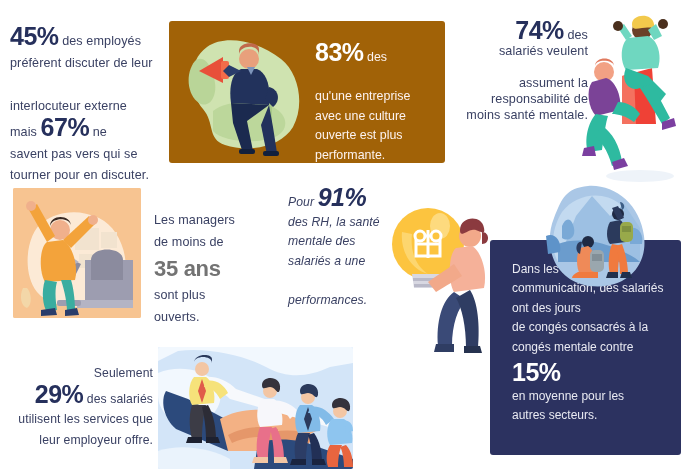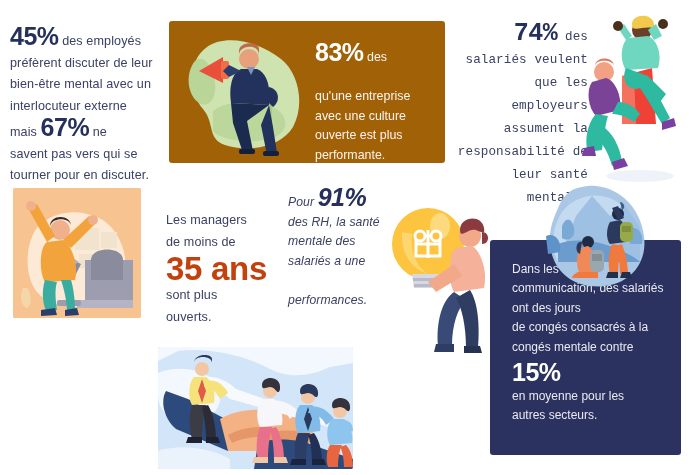--- a/index.html
+++ b/index.html
@@ -29,7 +29,7 @@
 
   
   #b-74{left:455px;top:22px;width:133px;text-align:right;}
-  #b-74 .txt{line-height:23px;font-family:Liberation Mono, monospace;}
+  #b-74 .txt{line-height:16px;}
   #illu-74{position:absolute;left:578px;top:6px;width:112px;height:178px;}
 
   

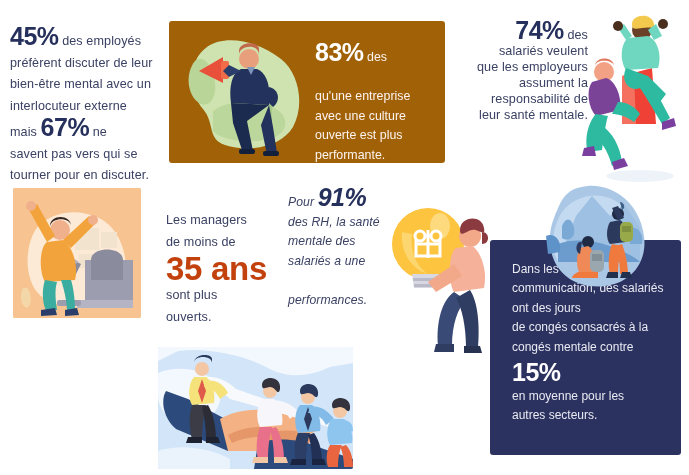--- a/index.html
+++ b/index.html
@@ -110,7 +110,7 @@
     <div class="txt">
       <span class="pct">74%</span><span> des</span><br>
       <span>salariés veulent</span><br>
-      <span>que les employeurs</span><br>
+      <br>
       <span>assument la</span><br>
       <span>responsabilité de</span><br>
       <span>leur santé mentale.</span>

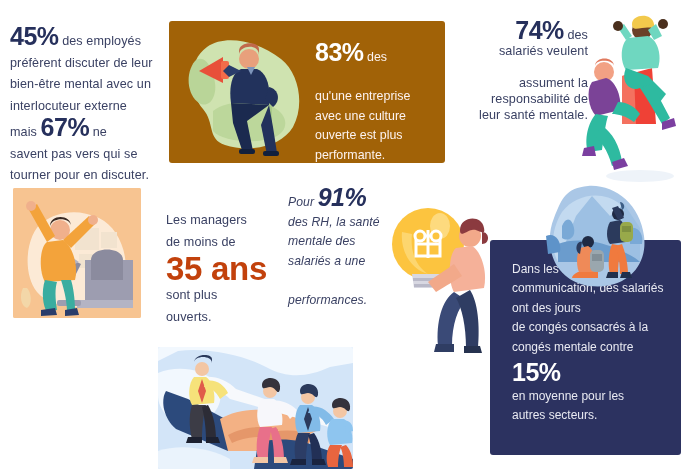--- a/index.html
+++ b/index.html
@@ -67,7 +67,7 @@
     <div class="txt">
       <span class="pct">45%</span><span> des employés</span><br>
       <span>préfèrent discuter de leur</span><br>
-      <span>bien-être mental avec un</span><br>
+      <br>
       <span>interlocuteur externe</span><br>
       <span>mais </span><span class="pct">67%</span><span> ne</span><br>
       <span>savent pas vers qui se</span><br>

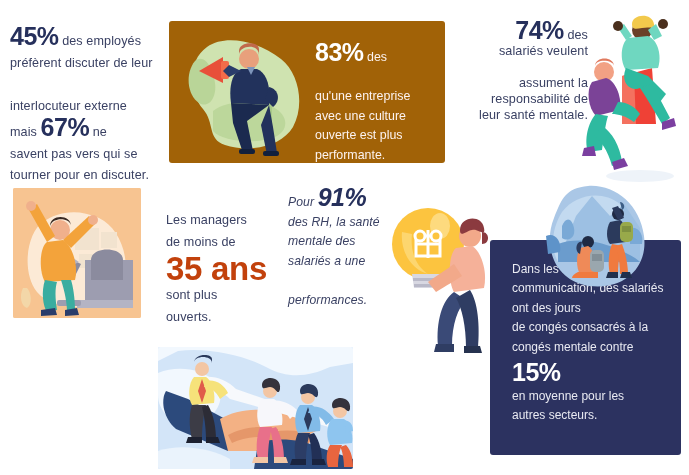--- a/index.html
+++ b/index.html
@@ -113,7 +113,7 @@
       <br>
       <span>assument la</span><br>
       <span>responsabilité de</span><br>
-      <span>leur santé mentale.</span>
+      <span>moins santé mentale.</span>
     </div>
   </div>
   <div id="illu-74">

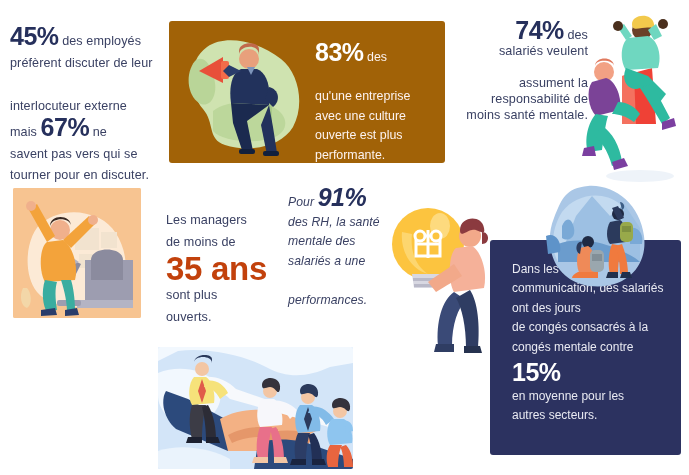--- a/index.html
+++ b/index.html
@@ -34,7 +34,7 @@
 
   
   #p-orange{left:13px;top:188px;width:128px;height:130px;background:#f7c491;border-radius:2px;overflow:hidden;}
-  #b-35{left:166px;top:210px;width:118px;}
+  #b-35{left:154px;top:210px;width:118px;}
   #b-35 .txt{line-height:21.5px;}
   #b-35 .big{font-size:33px;font-weight:700;color:#c2410c;letter-spacing:-.3px;display:block;line-height:32px;}
 

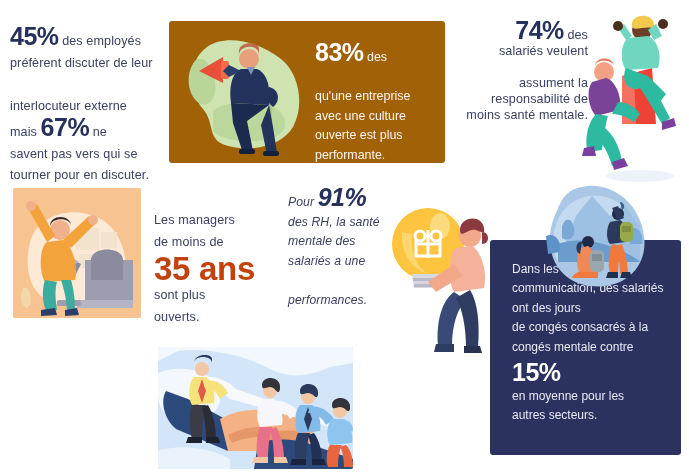--- a/index.html
+++ b/index.html
@@ -36,7 +36,7 @@
   #p-orange{left:13px;top:188px;width:128px;height:130px;background:#f7c491;border-radius:2px;overflow:hidden;}
   #b-35{left:154px;top:210px;width:118px;}
   #b-35 .txt{line-height:21.5px;}
-  #b-35 .big{font-size:33px;font-weight:700;color:#c2410c;letter-spacing:-.3px;display:block;line-height:32px;}
+  #b-35 .big{font-size:22px;font-weight:700;color:#737373;letter-spacing:-.3px;display:block;line-height:32px;}
 
   
   #b-91{left:288px;top:188px;width:106px;font-style:italic;}

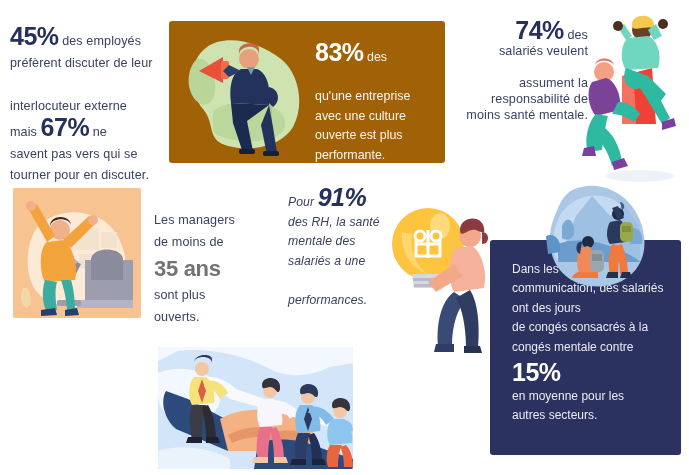--- a/index.html
+++ b/index.html
@@ -257,6 +257,14 @@
     </svg>
   </div>
 
+  <div class="blk" id="b-29">
+    <div class="txt">
+      <span>Seulement</span><br>
+      <span class="pct">29%</span><span> des salariés</span><br>
+      <span>utilisent les services que</span><br>
+      <span>leur employeur offre.</span>
+    </div>
+  </div>
 
   <div class="blk" id="p-tug">
     <svg viewBox="0 0 195 122" width="195" height="122">

